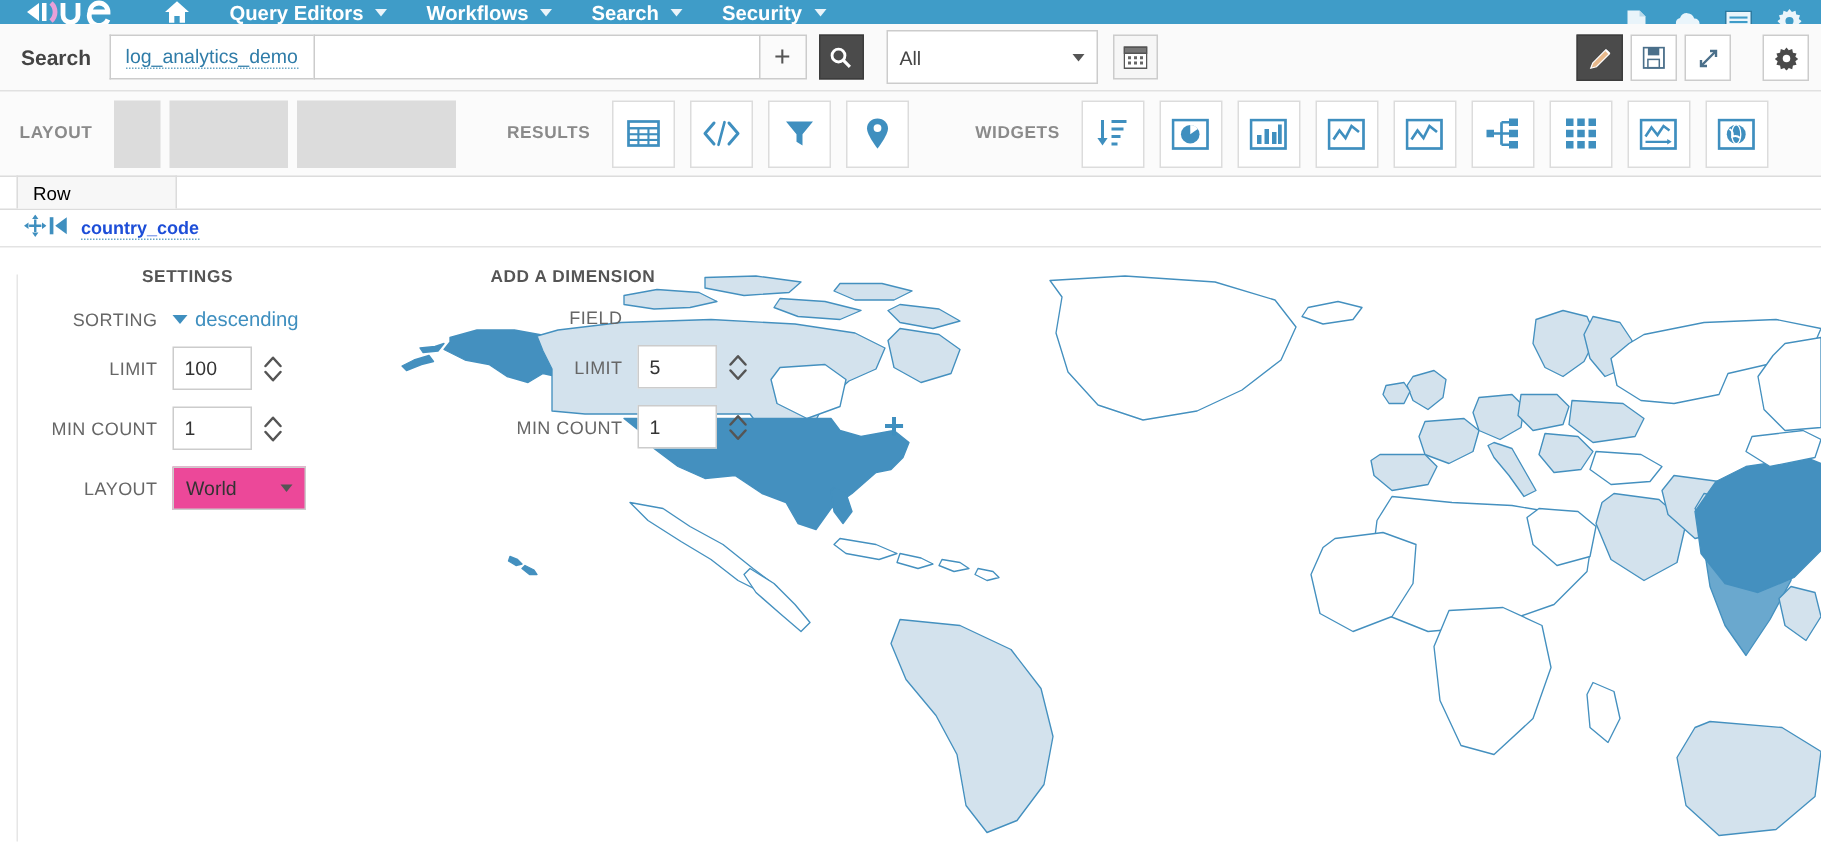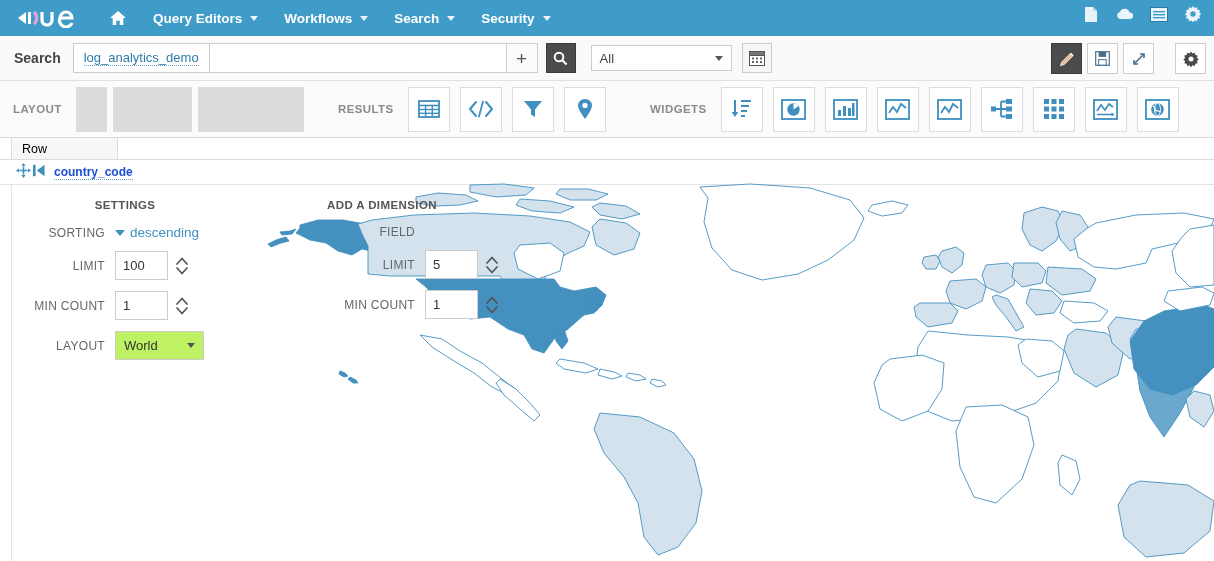--- a/index.html
+++ b/index.html
@@ -15,7 +15,7 @@
 
   
   .navbar {
-    height: 36px;
+    height: 16px;
     background: #3f9cc8;
     display: flex;
     align-items: center;

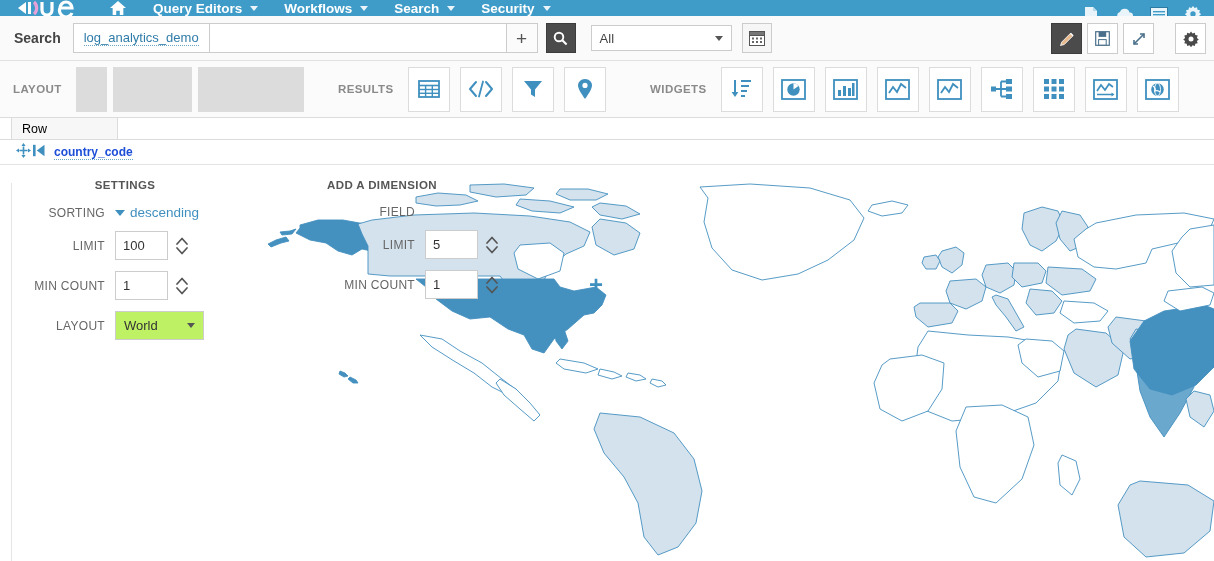--- a/index.html
+++ b/index.html
@@ -118,7 +118,7 @@
   }
   .select-all {
     margin-left: 15px;
-    height: 26px;
+    height: 36px;
     width: 141px;
     border: 1px solid #ccc;
     background: #fff;

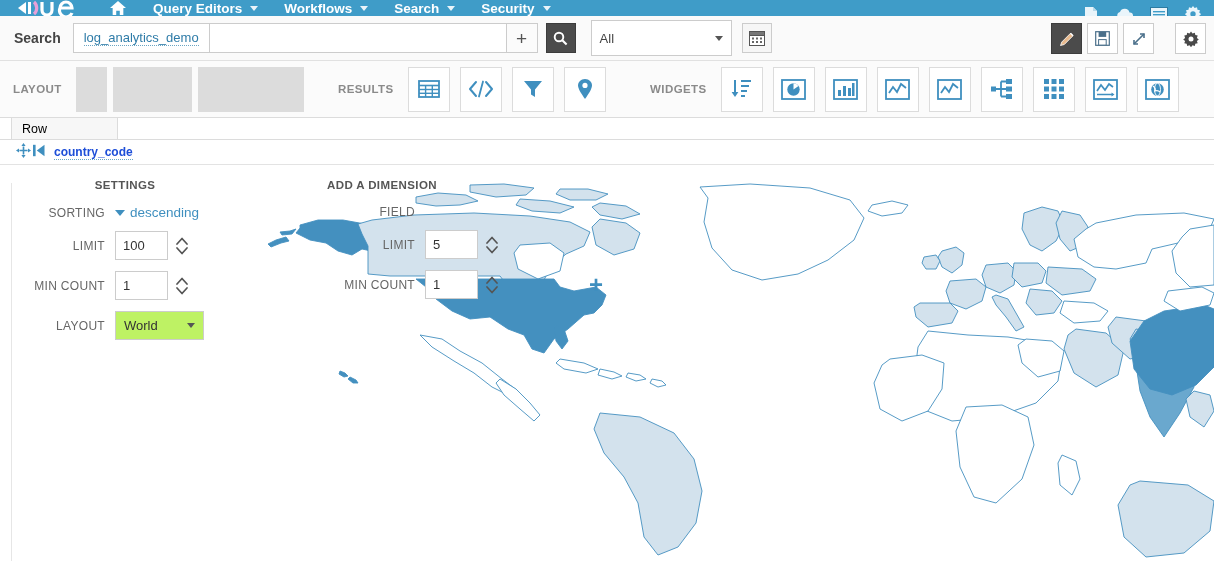--- a/index.html
+++ b/index.html
@@ -289,7 +289,7 @@
   .sel-input {
     width: 89px; height: 29px;
     border: 1px solid #ccc;
-    background: #bef264;
+    background: #ec4899;
     font-size: 13px;
     color: #333;
     padding: 0 8px;

